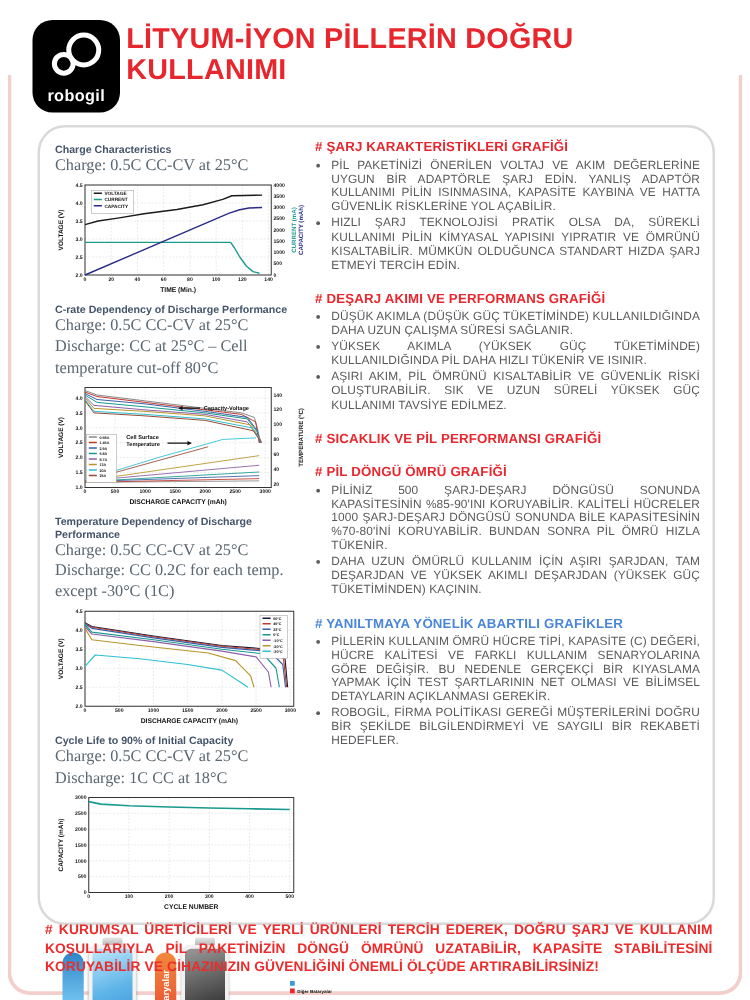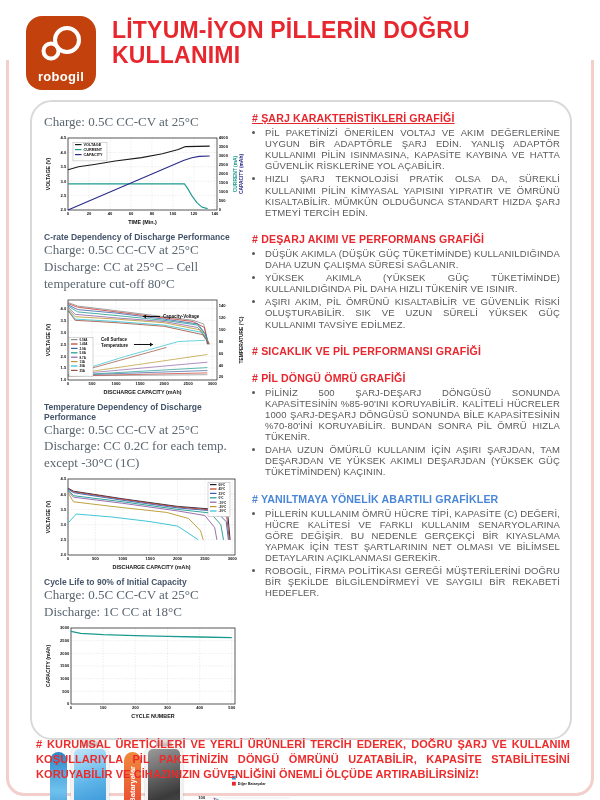--- a/index.html
+++ b/index.html
@@ -13,7 +13,7 @@
     border-radius:16px;display:flex;flex-direction:column;align-items:center;justify-content:flex-end;padding-bottom:6px;box-sizing:border-box;}
   .logo svg{position:absolute;top:7px;left:10px;}
   .logo-text{color:#fff;font-size:13px;font-weight:bold;letter-spacing:.3px;}
-  h1{position:absolute;left:112px;top:18px;margin:0;color:#e8262d;font-size:23px;line-height:1.1;
+  h1{position:absolute;left:101px;top:18px;margin:0;color:#e8262d;font-size:23px;line-height:1.1;
     font-weight:bold;letter-spacing:.2px;}
   
   .card{position:absolute;left:30px;right:28px;top:100px;bottom:60px;border:2px solid #d9d9d9;

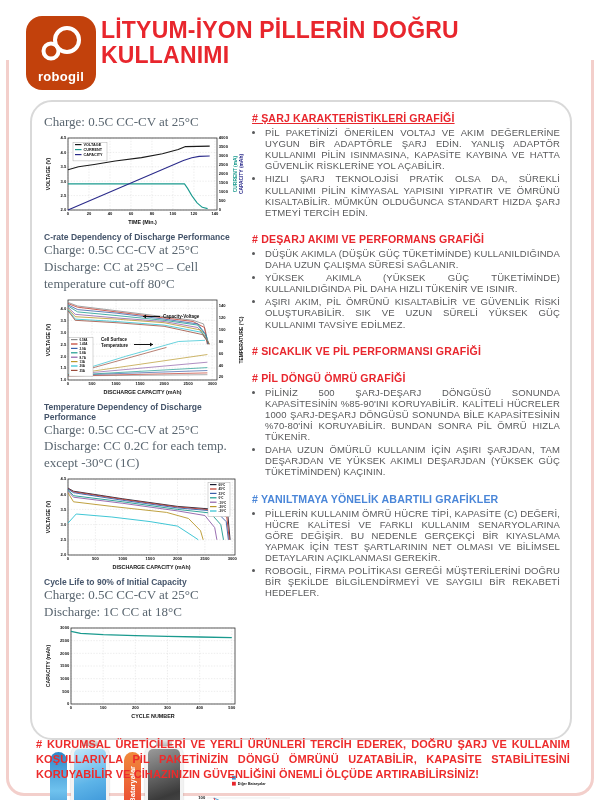--- a/index.html
+++ b/index.html
@@ -9,7 +9,7 @@
     border:3px solid #f3cfcb;border-top:none;border-radius:0 0 18px 18px;pointer-events:none;}
   
   header{position:absolute;left:0;top:0;width:600px;height:96px;}
-  .logo{position:absolute;left:26px;top:16px;width:70px;height:74px;background:#c2410c;
+  .logo{position:absolute;left:26px;top:16px;width:70px;height:74px;background:#000000;
     border-radius:16px;display:flex;flex-direction:column;align-items:center;justify-content:flex-end;padding-bottom:6px;box-sizing:border-box;}
   .logo svg{position:absolute;top:7px;left:10px;}
   .logo-text{color:#fff;font-size:13px;font-weight:bold;letter-spacing:.3px;}

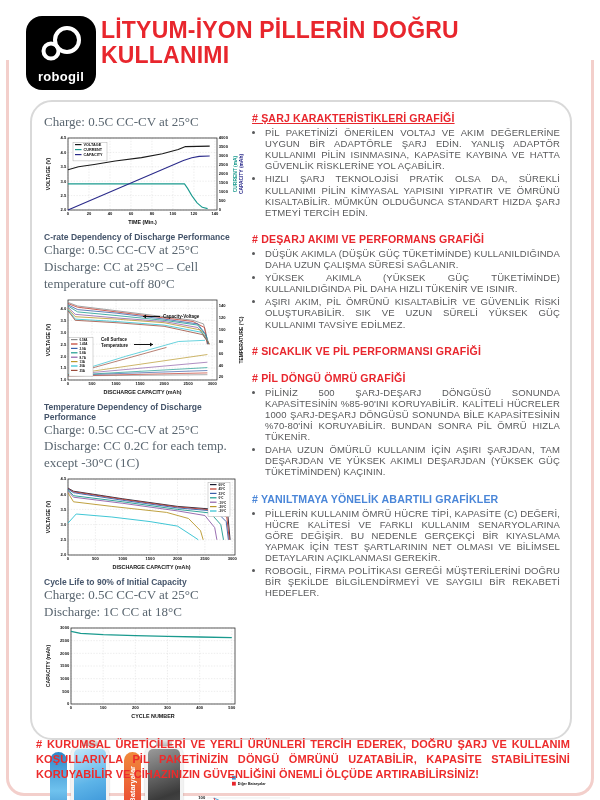--- a/index.html
+++ b/index.html
@@ -83,6 +83,7 @@
     <div class="col-left">
       <div id="charts">
           <div class="chart-panel">
+            <div class="chart-title">Charge Characteristics</div>
             <div class="chart-sub">Charge: 0.5C CC-CV at 25°C</div>
             <svg viewBox="0 0 200 92" width="200" height="92">
               <line x1="24" y1="5" x2="24" y2="77" stroke="#d2d2d2" stroke-width="0.4" stroke-dasharray="1.4,1.4"></line>

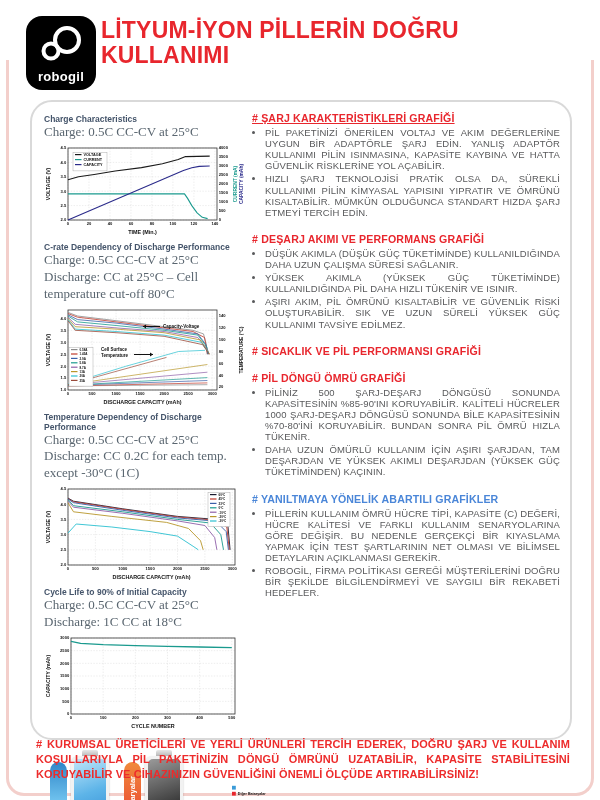--- a/index.html
+++ b/index.html
@@ -392,7 +392,7 @@
 
     <div class="col-right" id="sections">
         <div class="section">
-          <div class="sec-title" style="color: rgb(232, 38, 45); text-decoration: underline;">#  ŞARJ KARAKTERİSTİKLERİ GRAFİĞİ</div>
+          <div class="sec-title" style="color: rgb(232, 38, 45);">#  ŞARJ KARAKTERİSTİKLERİ GRAFİĞİ</div>
           <ul>
             <li>PİL PAKETİNİZİ ÖNERİLEN VOLTAJ VE AKIM DEĞERLERİNE UYGUN BİR ADAPTÖRLE ŞARJ EDİN. YANLIŞ ADAPTÖR KULLANIMI PİLİN ISINMASINA, KAPASİTE KAYBINA VE HATTA GÜVENLİK RİSKLERİNE YOL AÇABİLİR.</li>
             <li>HIZLI ŞARJ TEKNOLOJİSİ PRATİK OLSA DA, SÜREKLİ KULLANIMI PİLİN KİMYASAL YAPISINI YIPRATIR VE ÖMRÜNÜ KISALTABİLİR. MÜMKÜN OLDUĞUNCA STANDART HIZDA ŞARJ ETMEYİ TERCİH EDİN.</li>

